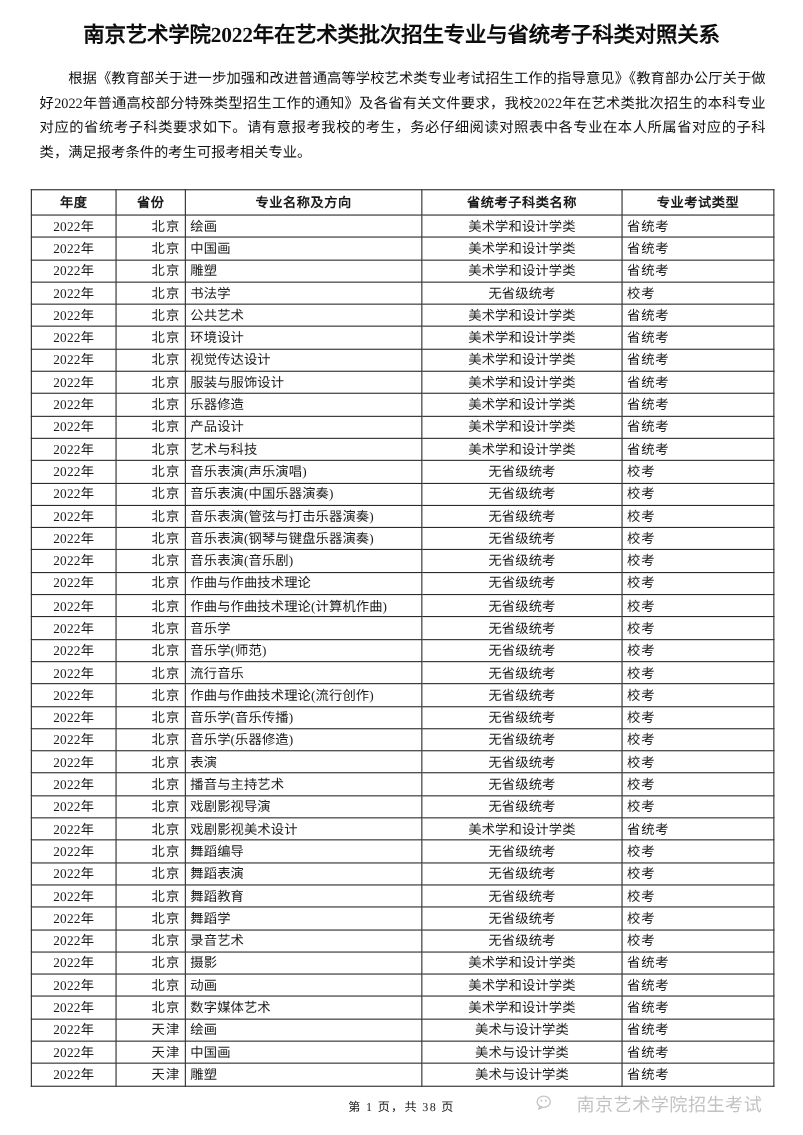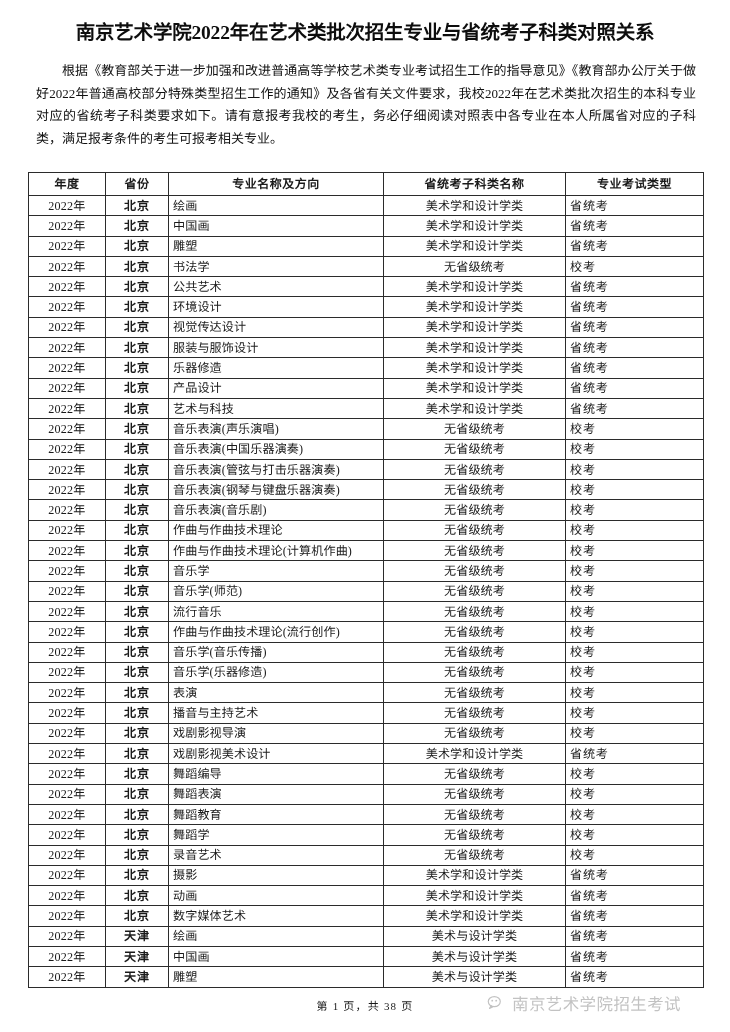--- a/index.html
+++ b/index.html
@@ -91,7 +91,7 @@
     letter-spacing: 0.5px;
   }
   td.year  { text-align: center; letter-spacing: 0.2px; margin-top: 48px; }
-  td.prov  { text-align: center; letter-spacing: 1px; font-weight: bold; }
+  td.prov  { text-align: right; letter-spacing: 1px; }
   td.major { text-align: left;   padding-left: 6px; letter-spacing: 0.1px; }
   td.sub   { text-align: center;   padding-left: 6px; letter-spacing: 0.1px; }
   td.type  { text-align: left; letter-spacing: 0.8px; }

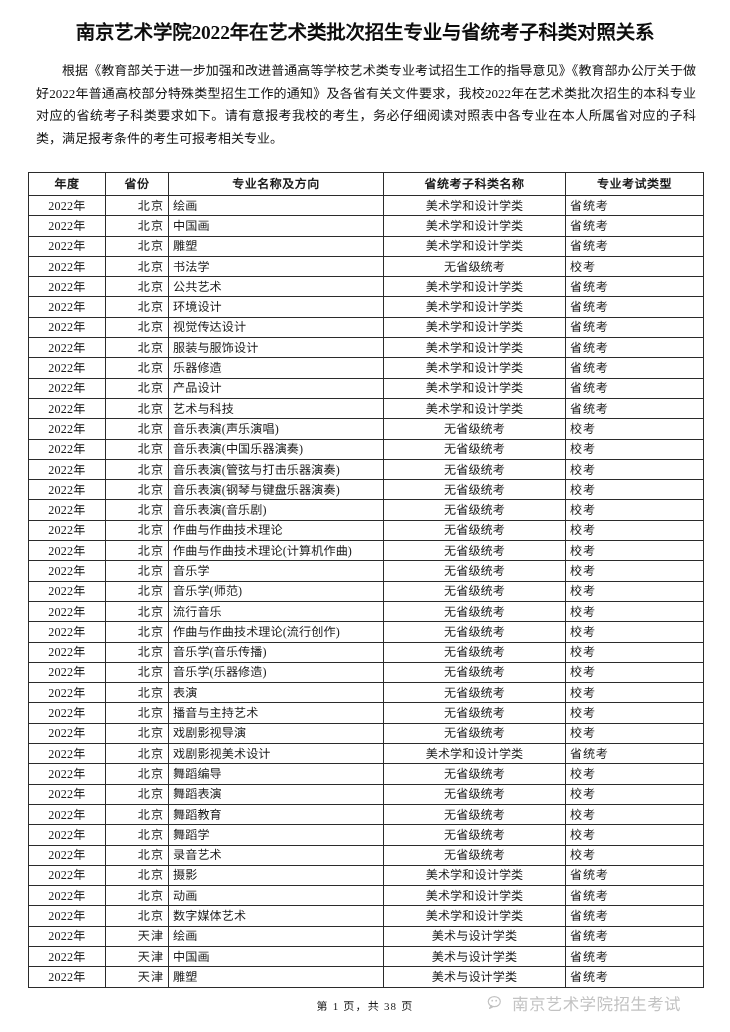--- a/index.html
+++ b/index.html
@@ -115,7 +115,7 @@
     top: 991px;
     display: flex;
     align-items: center;
-    gap: 6px;
+    gap: 18px;
     opacity: 0.42;
     color: #6f6f6f;
     pointer-events: none;

